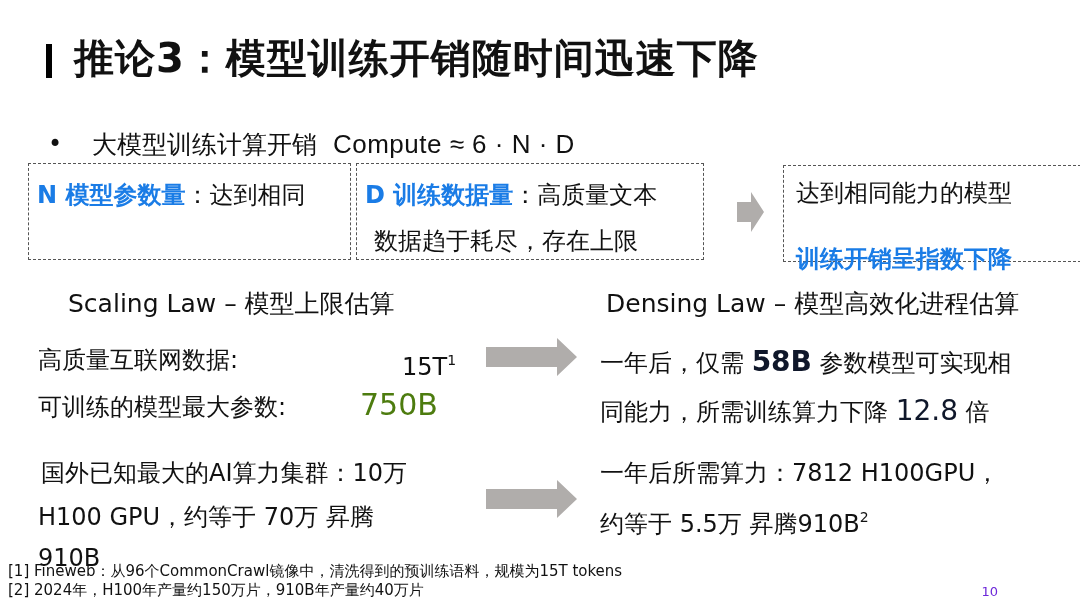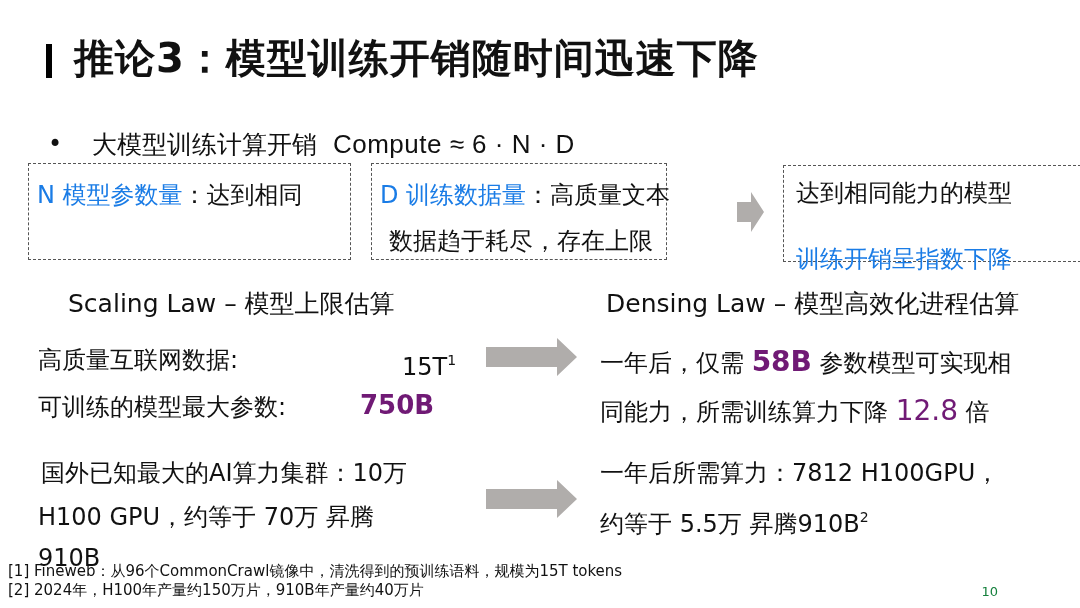--- a/index.html
+++ b/index.html
@@ -16,7 +16,7 @@
     .dbox { position: absolute; border: 1.5px dashed #555; box-sizing: border-box; }
     .dbox .line { position: absolute; left: 8px; font-size: 24px; line-height: 34px; white-space: nowrap; }
     .blue { color: #1a7ce6; }
-    .bold { font-weight: normal; }
+    .bold { font-weight: bold; }
     .arrow-small { position: absolute; left: 737px; top: 192px; }
     .section-head { font-size: 25px; line-height: 34px; }
     .row { font-size: 24px; line-height: 34px; }

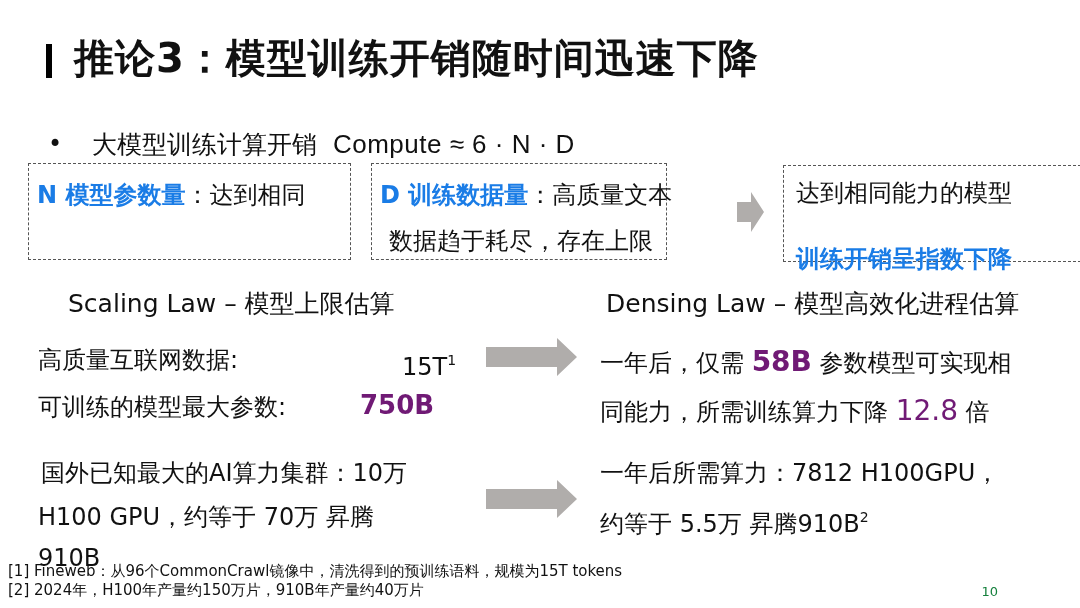--- a/index.html
+++ b/index.html
@@ -44,7 +44,7 @@
   </div>
 </div>
 
-<div class="dbox" style="left:371px;top:163px;width:296px;height:97px;">
+<div class="dbox" style="left:356px;top:163px;width:348px;height:97px;">
   <div class="line" style="top:14px;">
     <span class="blue bold">D 训练数据量</span><span>：高质量文本</span>
   </div>

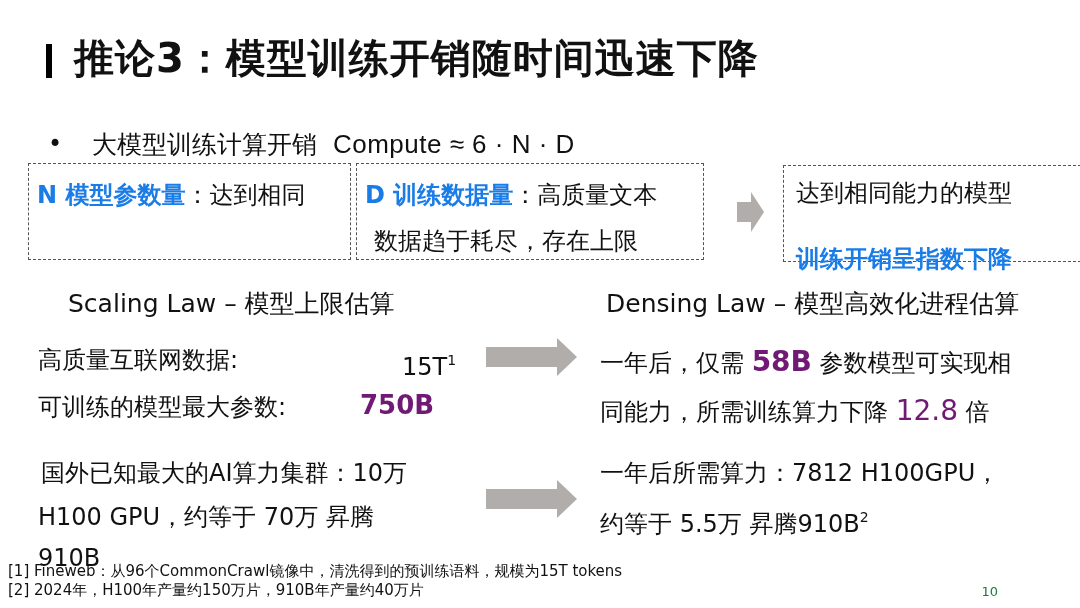--- a/index.html
+++ b/index.html
@@ -21,7 +21,7 @@
     .section-head { font-size: 25px; line-height: 34px; }
     .row { font-size: 24px; line-height: 34px; }
     .big-blue { color: #701a75; font-size: 26px; font-weight: bold; }
-    .mid-blue { color: #701a75; font-size: 28px; font-weight: bold; }
+    .mid-blue { color: #0f172a; font-size: 28px; font-weight: bold; }
     sup { font-size: 14px; vertical-align: 10px; }
     .arrow-big { position: absolute; }
     .footnote { font-size: 15px; line-height: 19px; left: 8px; }

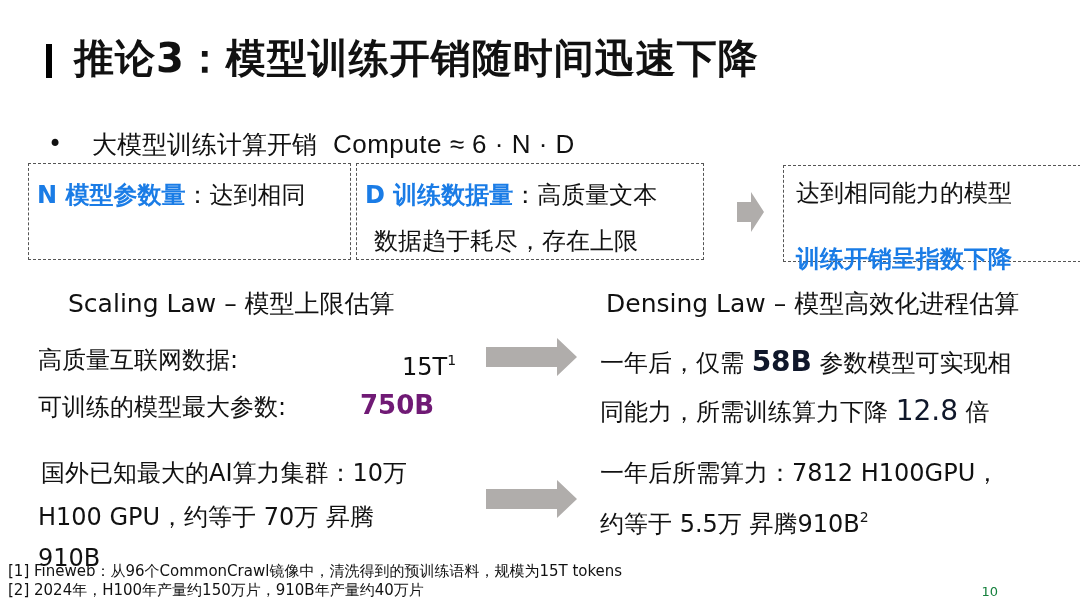--- a/index.html
+++ b/index.html
@@ -20,7 +20,7 @@
     .arrow-small { position: absolute; left: 737px; top: 192px; }
     .section-head { font-size: 25px; line-height: 34px; }
     .row { font-size: 24px; line-height: 34px; }
-    .big-blue { color: #701a75; font-size: 26px; font-weight: bold; }
+    .big-blue { color: #4d7c0f; font-size: 30px; font-weight: normal; }
     .mid-blue { color: #0f172a; font-size: 28px; font-weight: bold; }
     sup { font-size: 14px; vertical-align: 10px; }
     .arrow-big { position: absolute; }

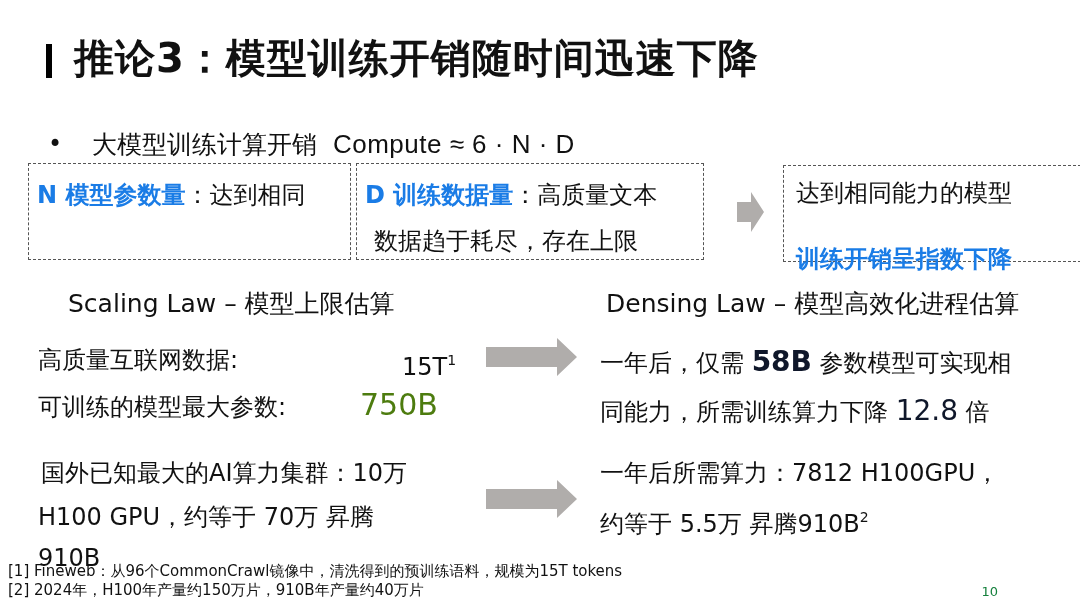--- a/index.html
+++ b/index.html
@@ -25,7 +25,7 @@
     sup { font-size: 14px; vertical-align: 10px; }
     .arrow-big { position: absolute; }
     .footnote { font-size: 15px; line-height: 19px; left: 8px; }
-    .page-num { right: 82px; top: 584px; font-size: 13px; color: #15803d; }
+    .page-num { right: 82px; top: 584px; font-size: 13px; color: #6d28d9; }
   </style>
 </head>
 <body>

